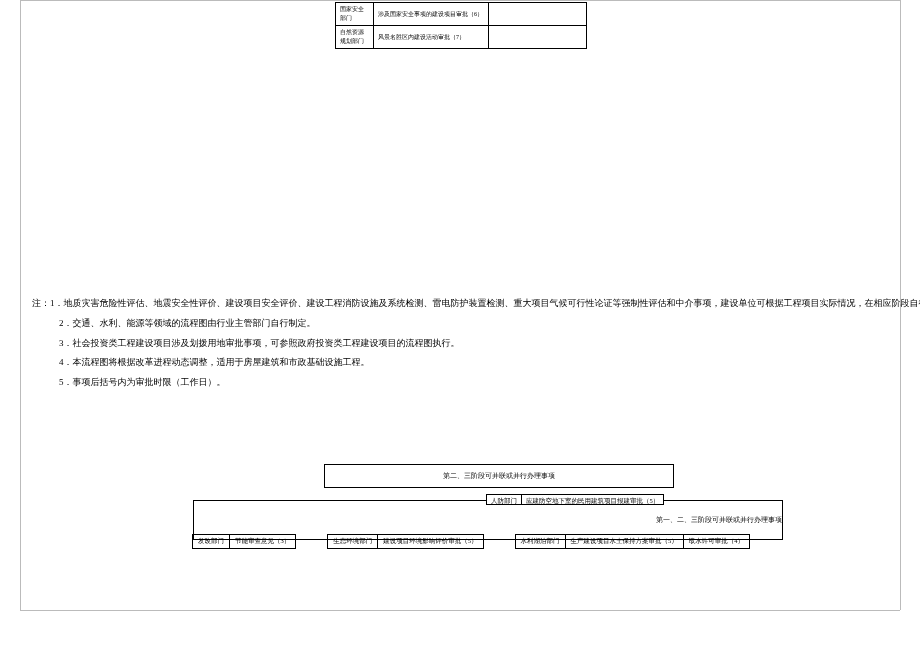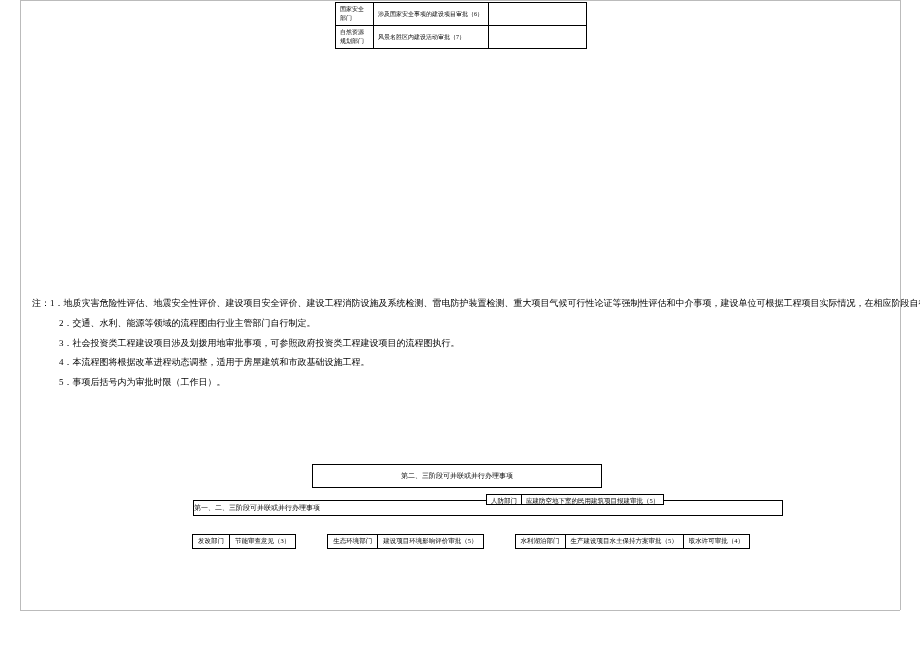--- a/index.html
+++ b/index.html
@@ -64,9 +64,9 @@
     
     .bottom-box-1 {
       position: absolute;
-      left: 312px;
+      left: 324px;
       top: 464px;
-      width: 290px;
+      width: 350px;
       height: 24px;
       border: 1px solid #000;
       display: flex;

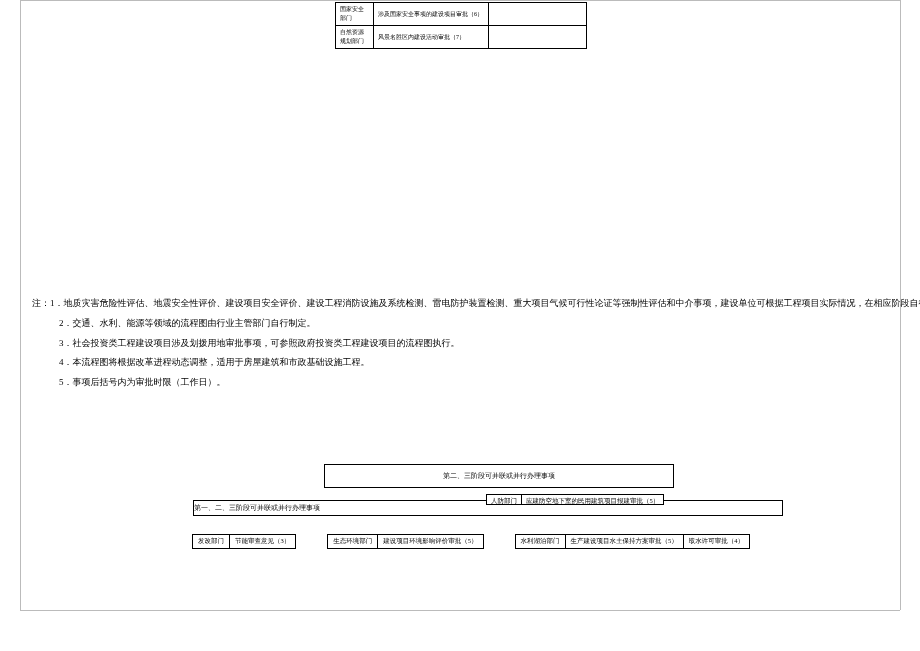--- a/index.html
+++ b/index.html
@@ -86,11 +86,11 @@
       left: 0;
       top: 0;
       width: 590px;
-      height: 16px;
+      height: 40px;
       border: 1px solid #000;
       display: flex;
       align-items: center;
-      justify-content: flex-start;
+      justify-content: flex-end;
       font-size: 7px;
     }
     

